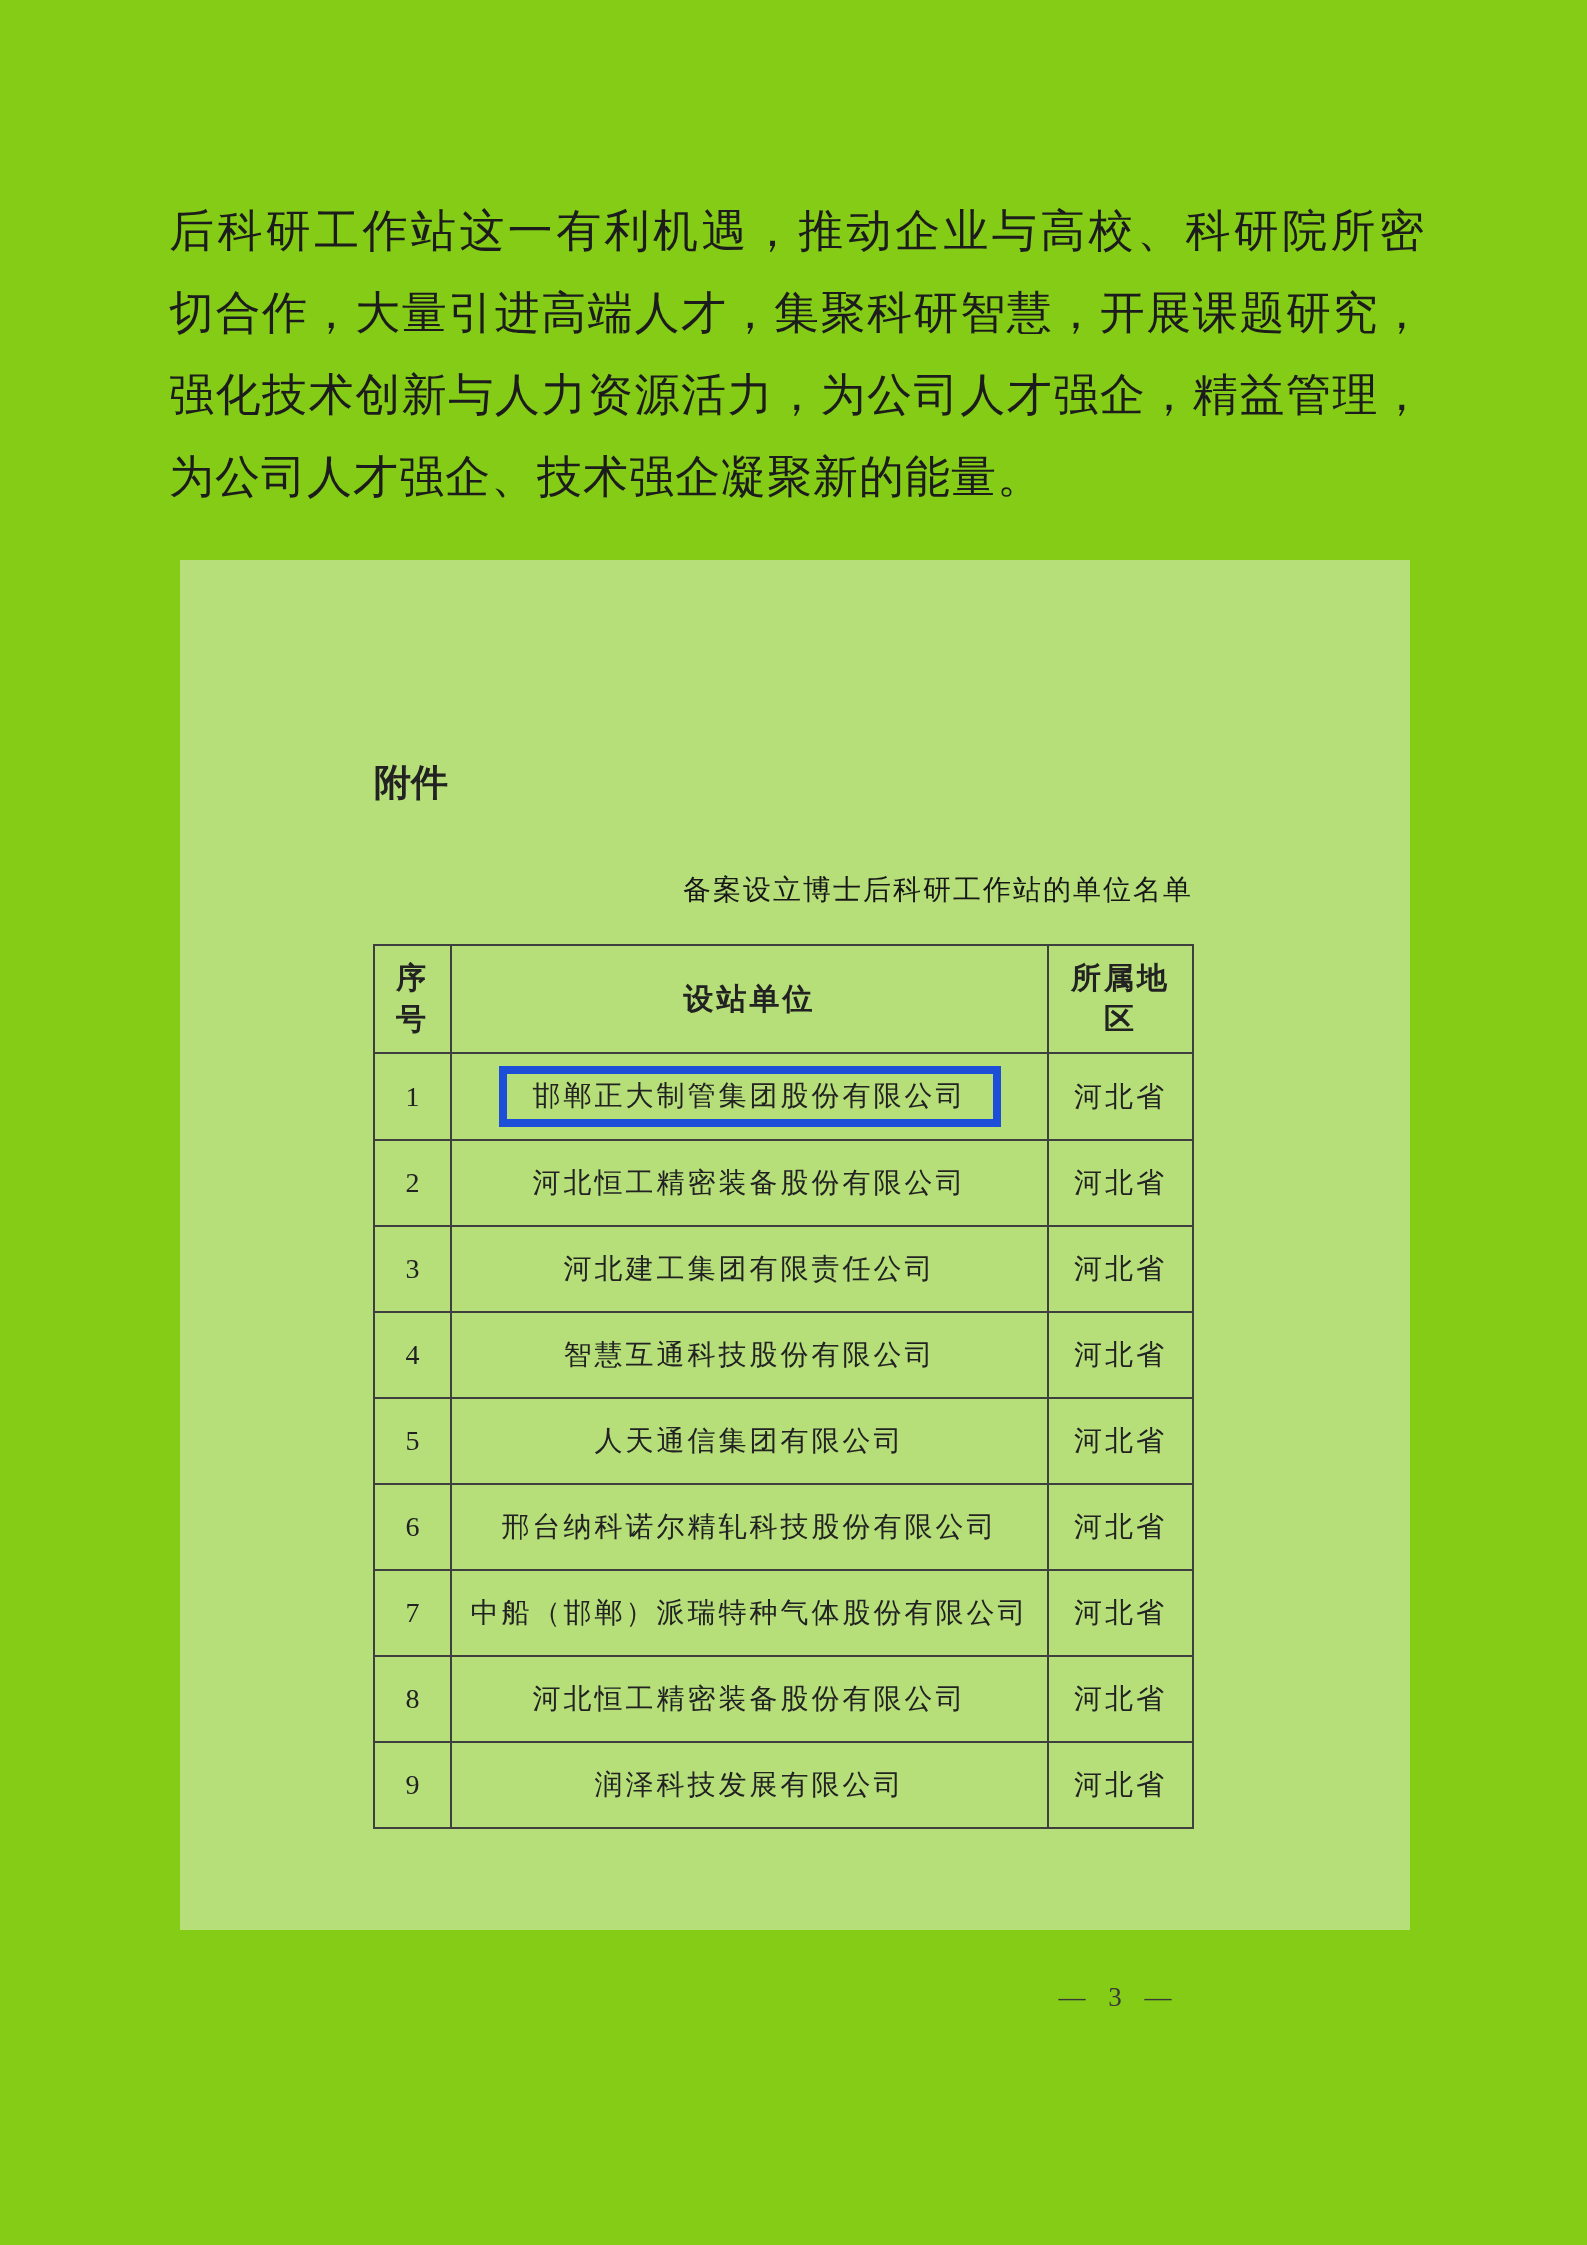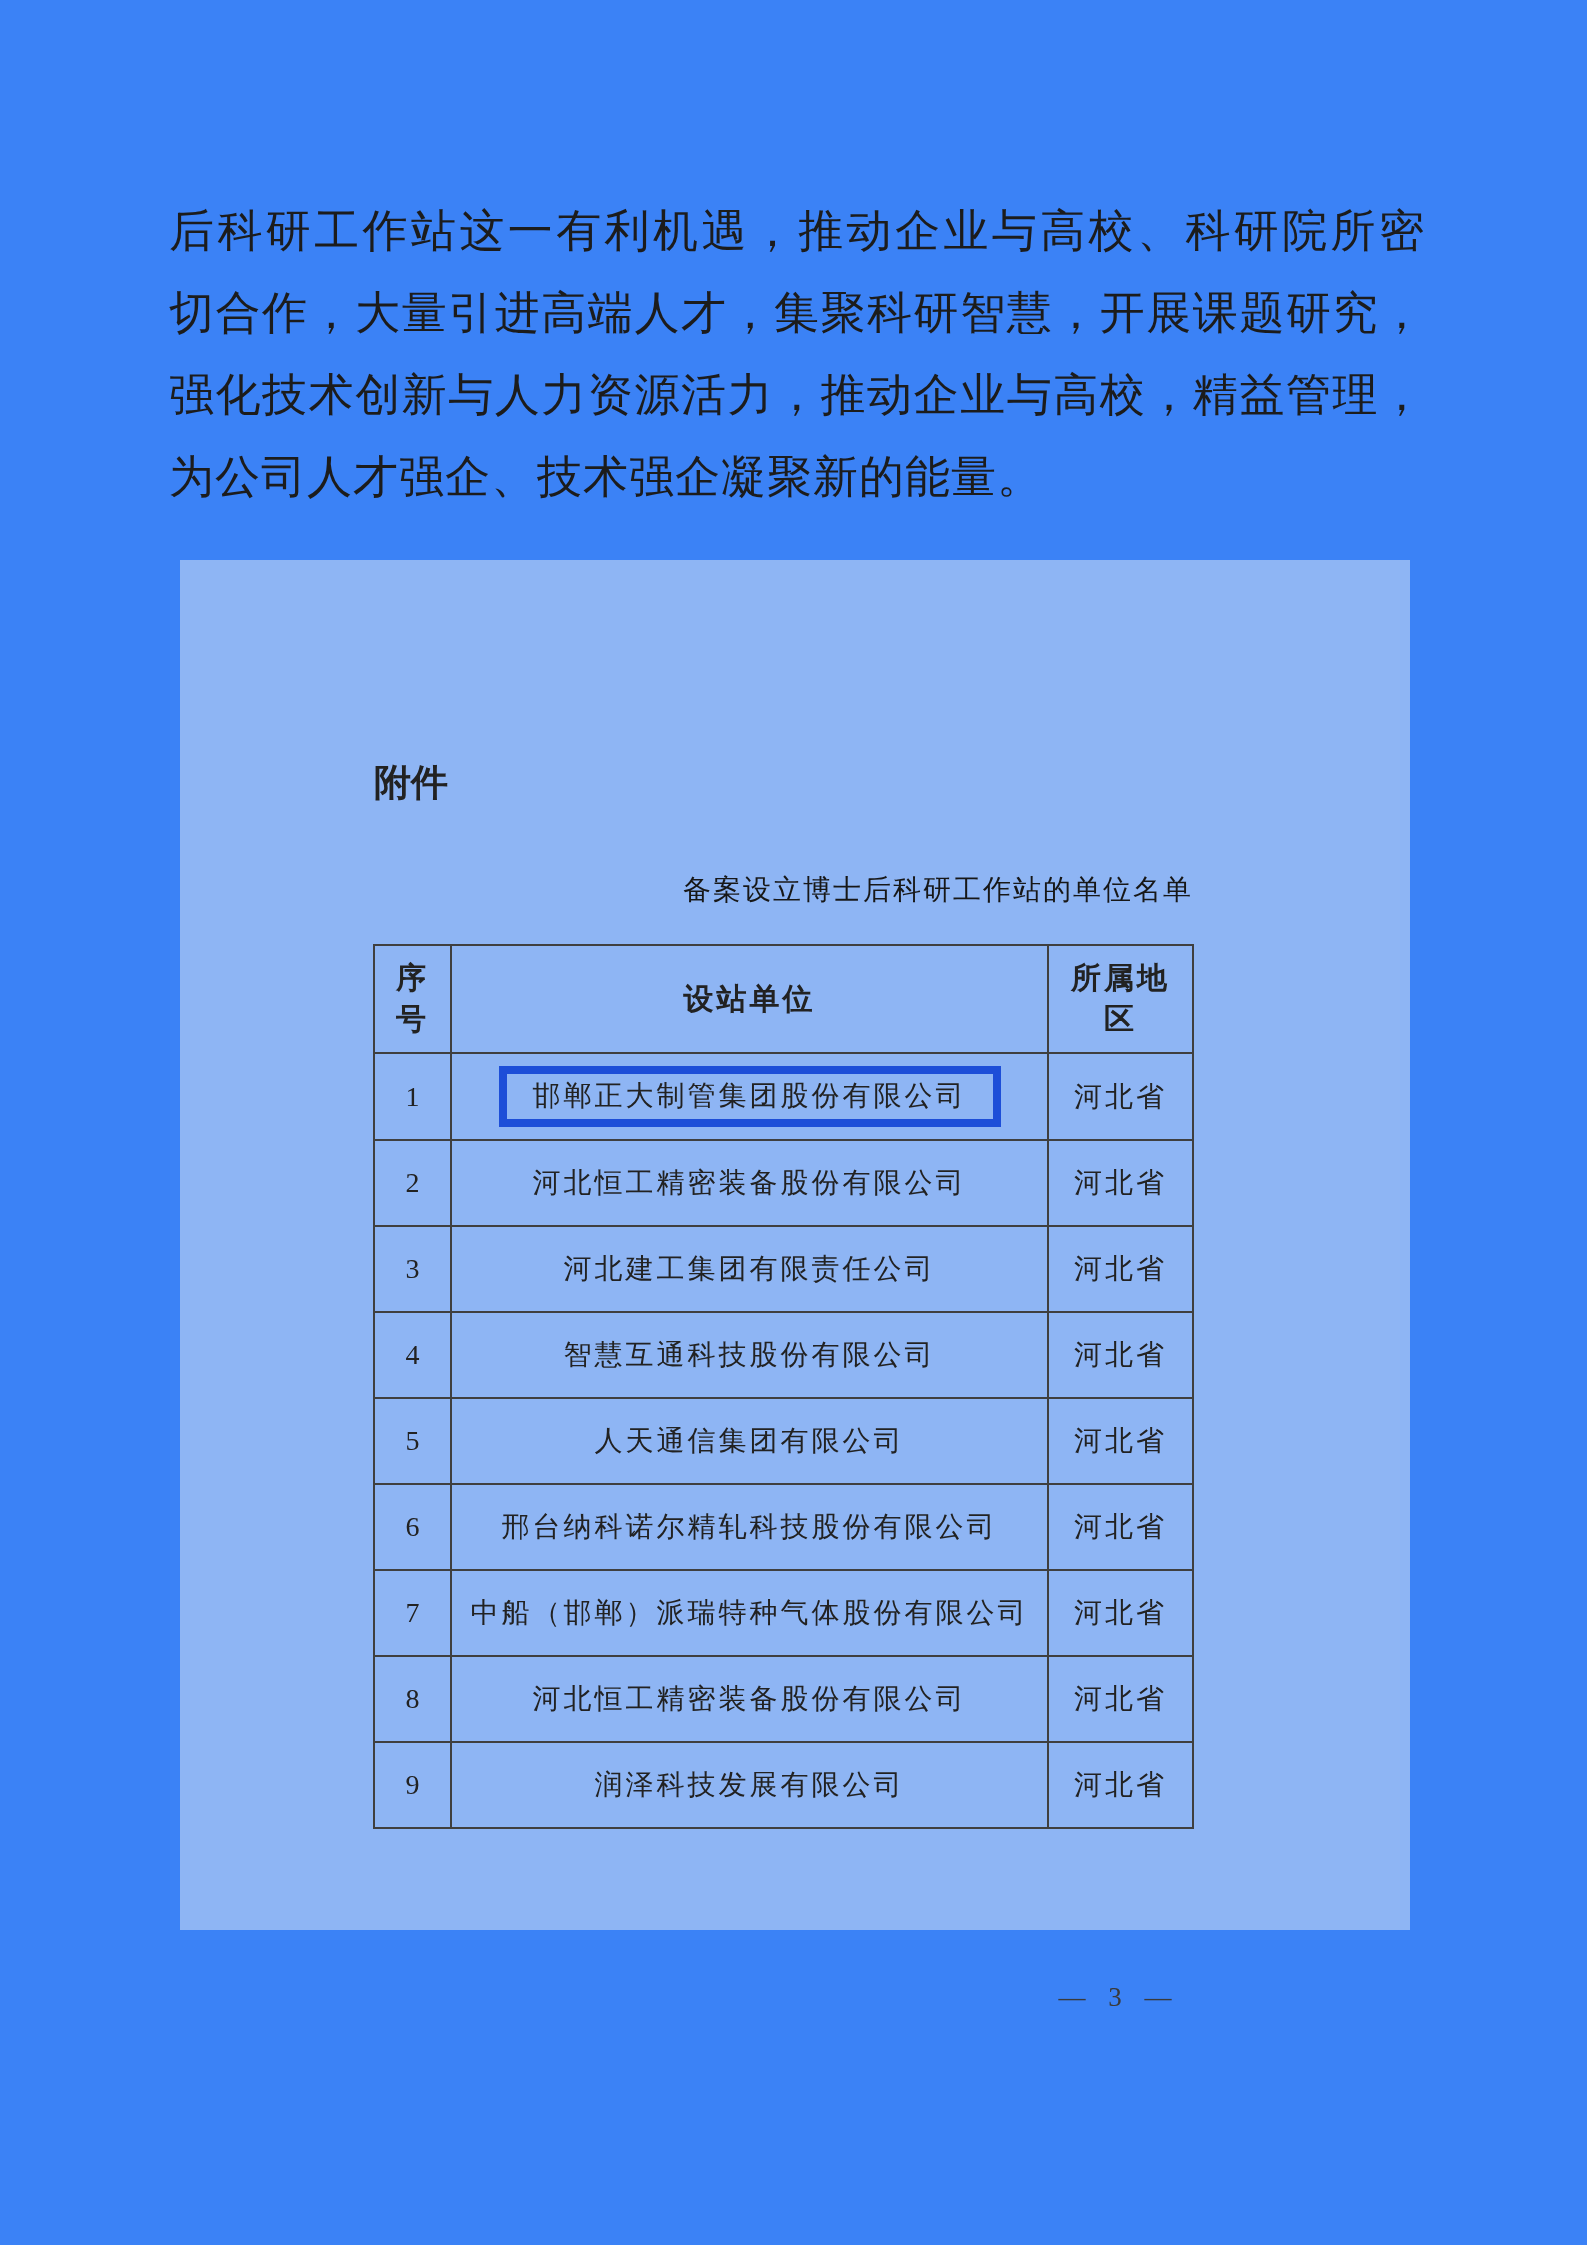--- a/index.html
+++ b/index.html
@@ -11,7 +11,7 @@
     position: relative;
     width: 1587px;
     height: 2245px;
-    background: #3b82f6;
+    background: #84cc16;
     overflow: hidden;
     font-family: "Liberation Serif", "DejaVu Serif", serif;
     color: #1c1c1c;

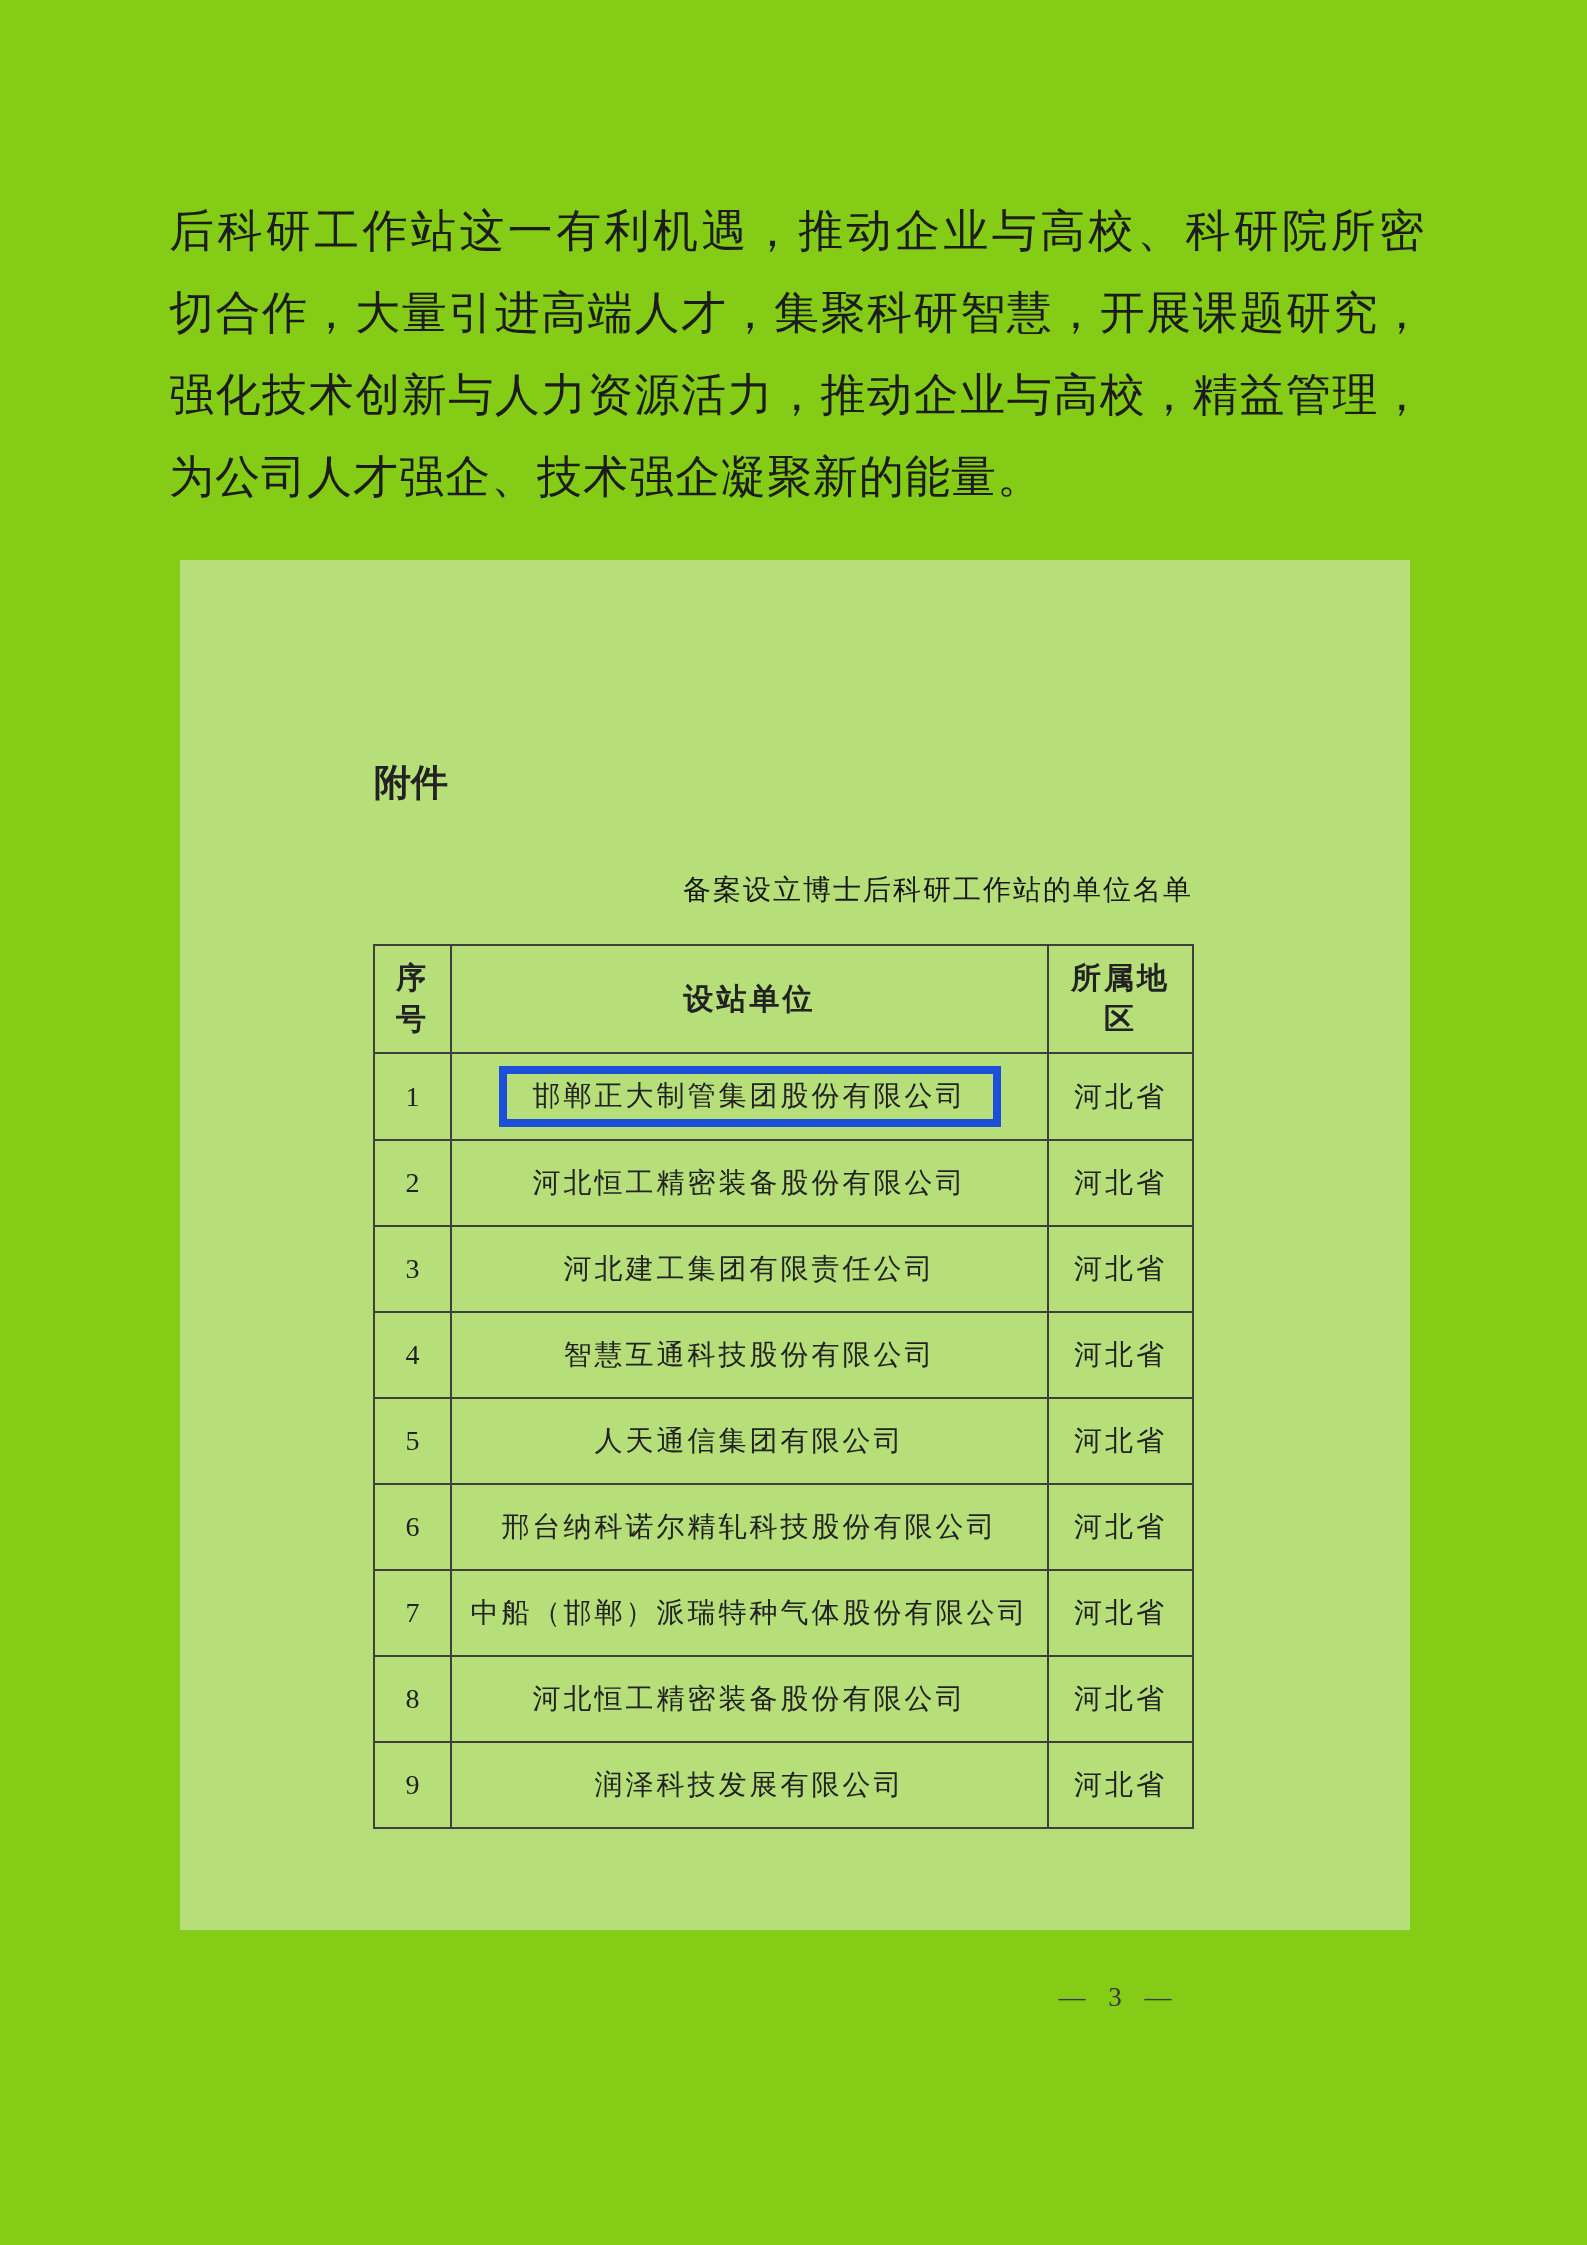--- a/index.html
+++ b/index.html
@@ -113,7 +113,7 @@
   <div class="paragraph">
     <div class="para-line">后科研工作站这一有利机遇，推动企业与高校、科研院所密</div>
     <div class="para-line">切合作，大量引进高端人才，集聚科研智慧，开展课题研究，</div>
-    <div class="para-line">强化技术创新与人力资源活力，推动企业与高校，精益管理，</div>
+    <div class="para-line">强化技术创新与人力资源活力，为公司人才强企，精益管理，</div>
     <div class="para-line last">为公司人才强企、技术强企凝聚新的能量。</div>
   </div>
 

